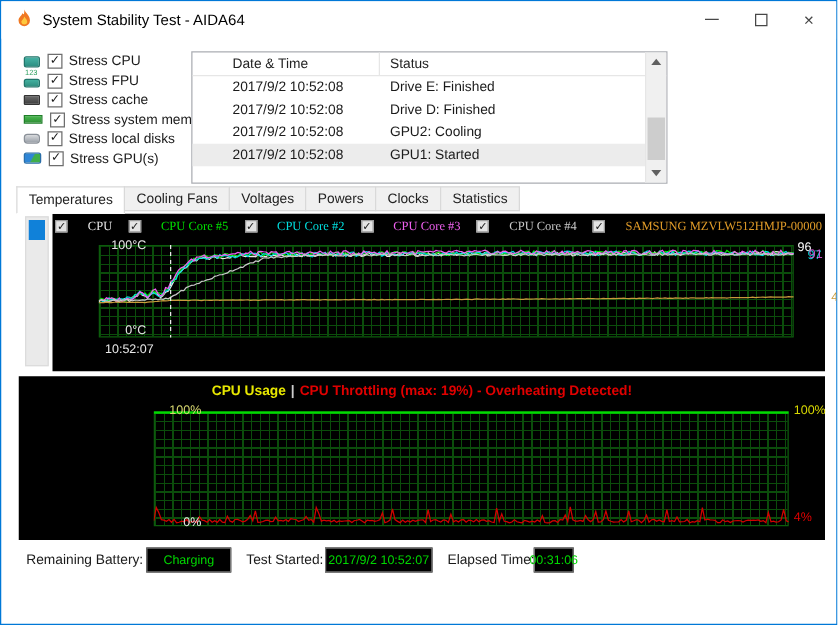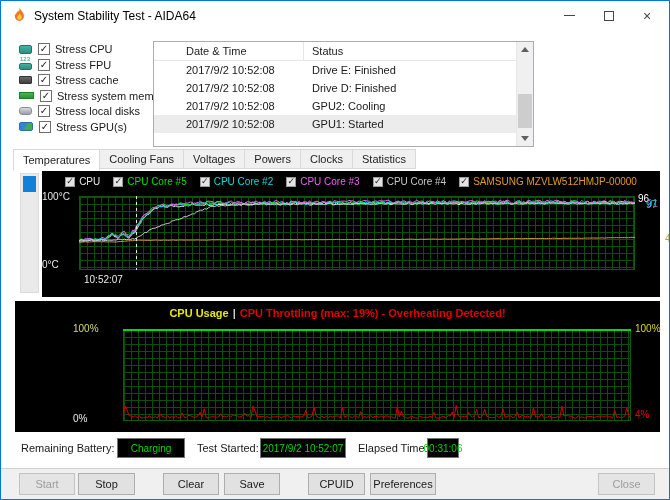--- a/index.html
+++ b/index.html
@@ -56,7 +56,7 @@
   .temp-panel{left:41px;top:170px;width:618px;height:126px;}
   .usage-panel{left:14px;top:300px;width:645px;height:131px;}
   .legend{position:absolute;left:0;right:0;top:5px;display:flex;justify-content:center;gap:13px;align-items:center;}
-  .legend-item{display:flex;align-items:center;gap:4px;}
+  .legend-item{display:flex;gap:16px;font-family:Liberation Serif, serif;}
   .legend-checkbox{width:10px;height:10px;background:#e4e4e4;border:1px solid #9a9a9a;display:flex;align-items:center;justify-content:center;font-size:9px;line-height:1;color:#222;}
   .legend-checkbox::after{content:"✓";}
   .legend-label{font-size:10px;white-space:nowrap;}

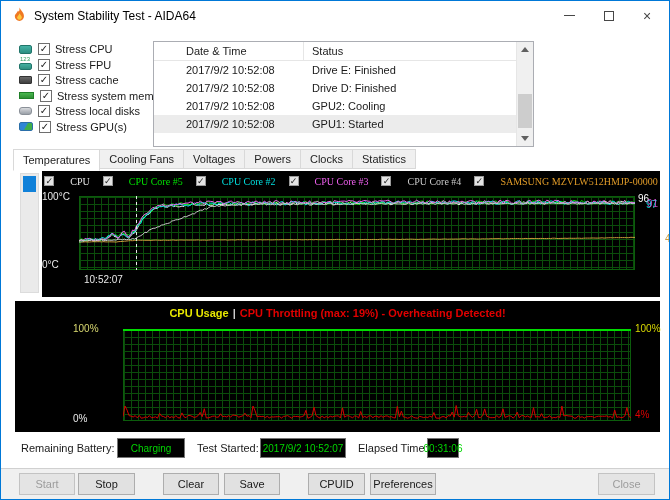--- a/index.html
+++ b/index.html
@@ -73,7 +73,7 @@
   .dashed-v{position:absolute;top:25px;height:74px;width:1px;
     background-image:repeating-linear-gradient(to bottom,#e8e8e8 0 3px,transparent 3px 6px);}
   .clabel{position:absolute;font-size:10px;color:#e8e8e8;white-space:nowrap;}
-  .clabel.right-align{}
+  .clabel.right-align{text-align:right;margin-left:42px;}
   .usage-title{position:absolute;top:6px;left:0;right:0;text-align:center;font-size:11px;font-weight:bold;white-space:nowrap;}
   .t-sep{color:#cccccc;padding:0 4px;}
   

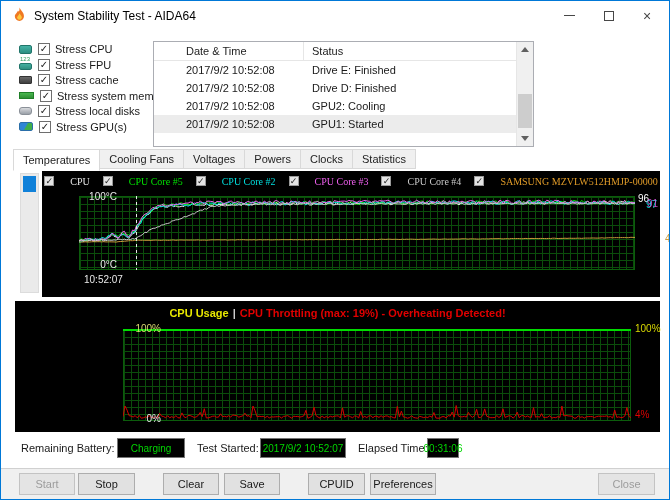--- a/index.html
+++ b/index.html
@@ -248,15 +248,6 @@
   <span class="status-label" style="left:357px;">Elapsed Time:</span>
   <span class="status-box" style="left:426px;width:32px;">00:31:06</span>
 
-  <div class="button-bar">
-    <span class="btn disabled" style="left:18px;width:56px;">Start</span>
-    <span class="btn" style="left:77px;width:57px;">Stop</span>
-    <span class="btn" style="left:162px;width:56px;">Clear</span>
-    <span class="btn" style="left:223px;width:56px;">Save</span>
-    <span class="btn" style="left:307px;width:57px;">CPUID</span>
-    <span class="btn" style="left:369px;width:66px;">Preferences</span>
-    <span class="btn disabled" style="left:597px;width:57px;">Close</span>
-  </div>
 
 </div>
 

